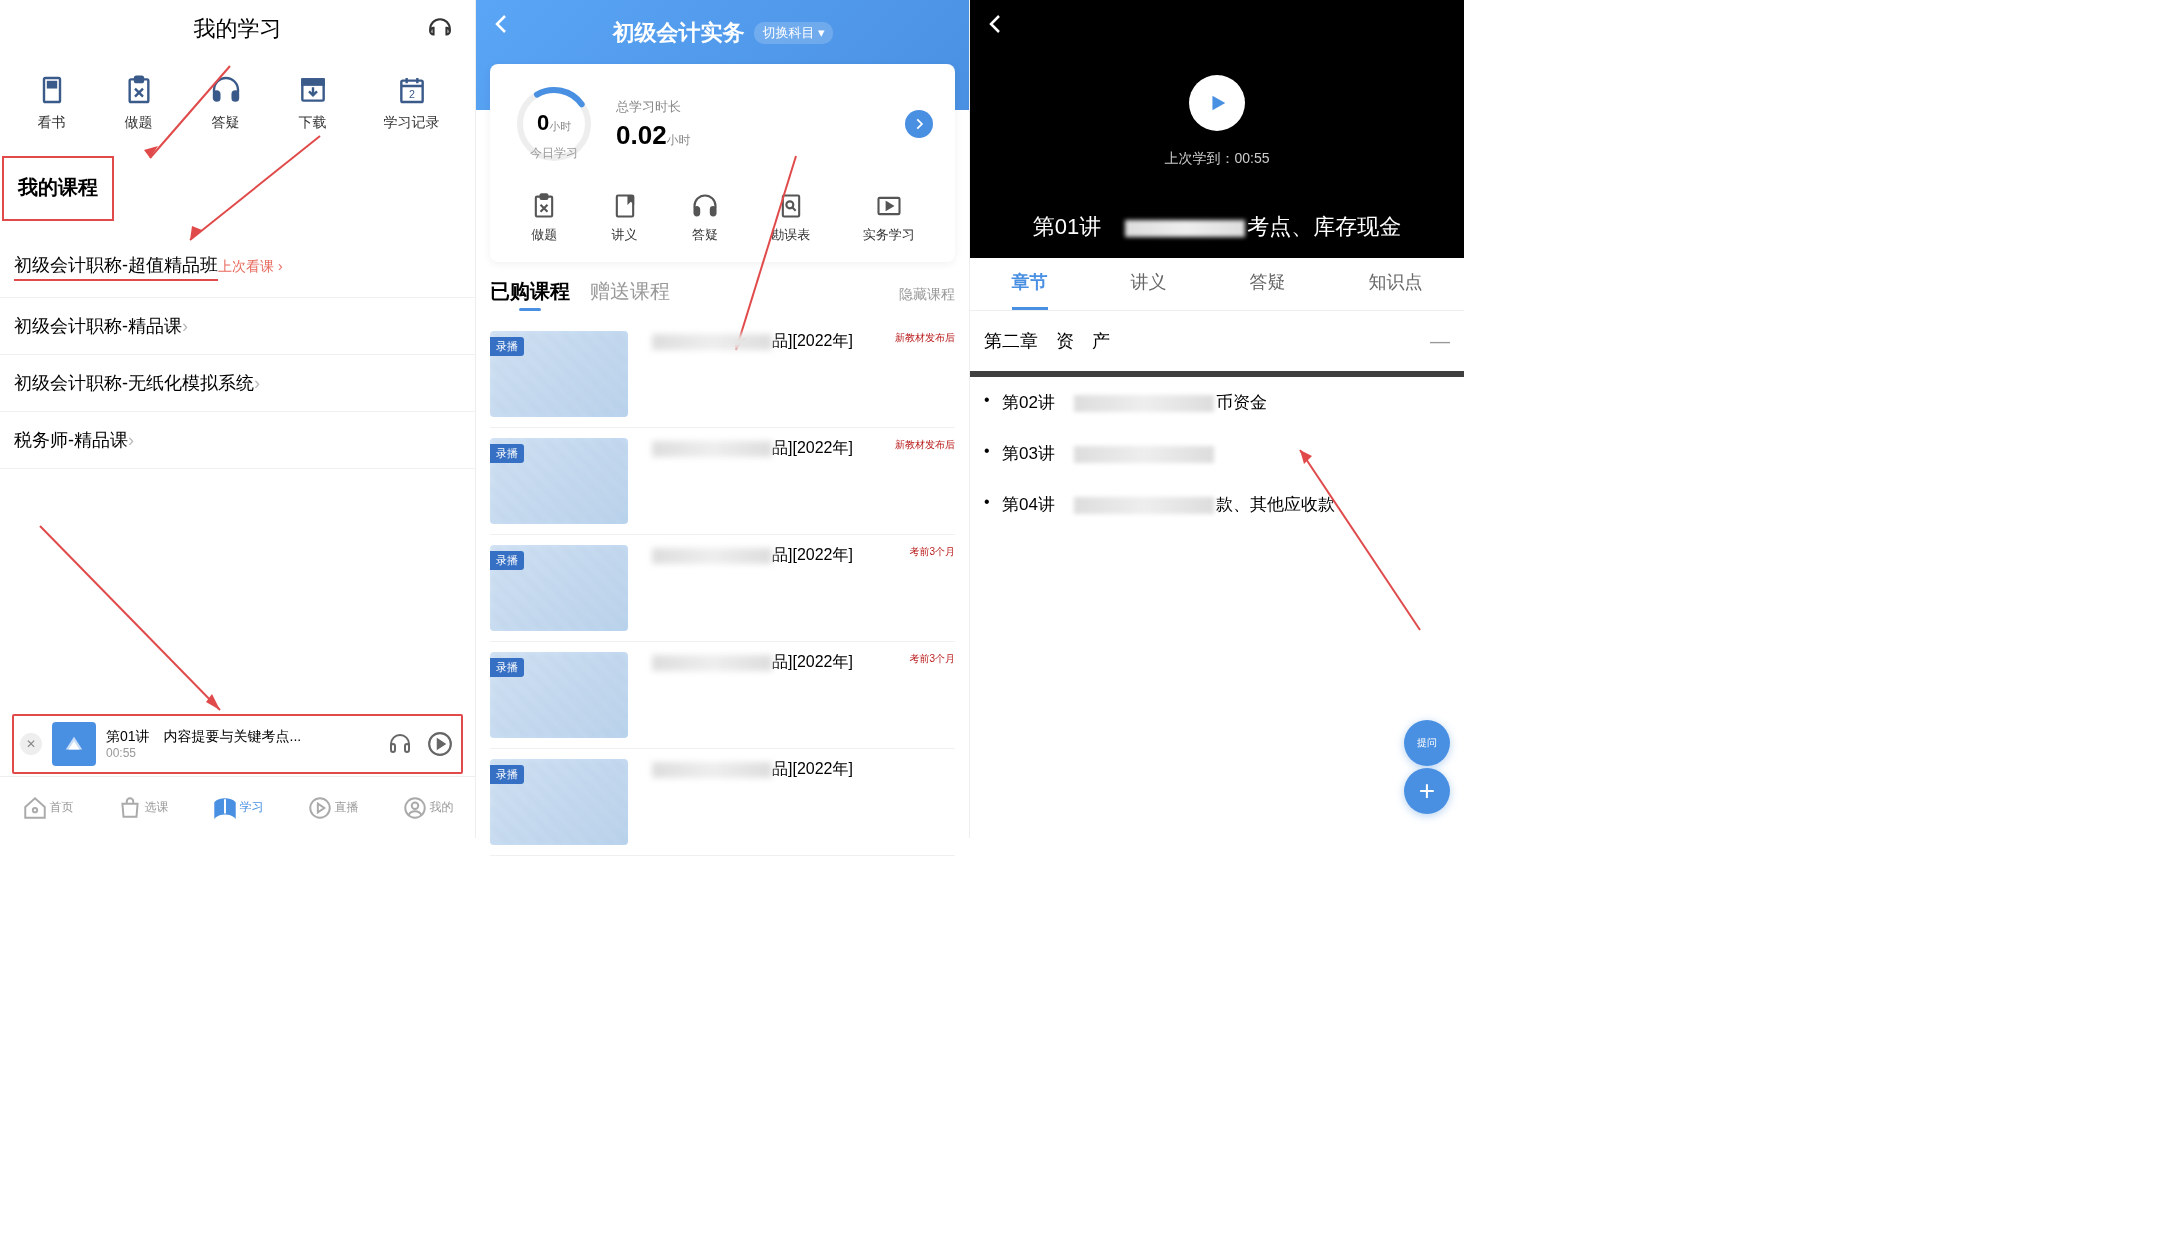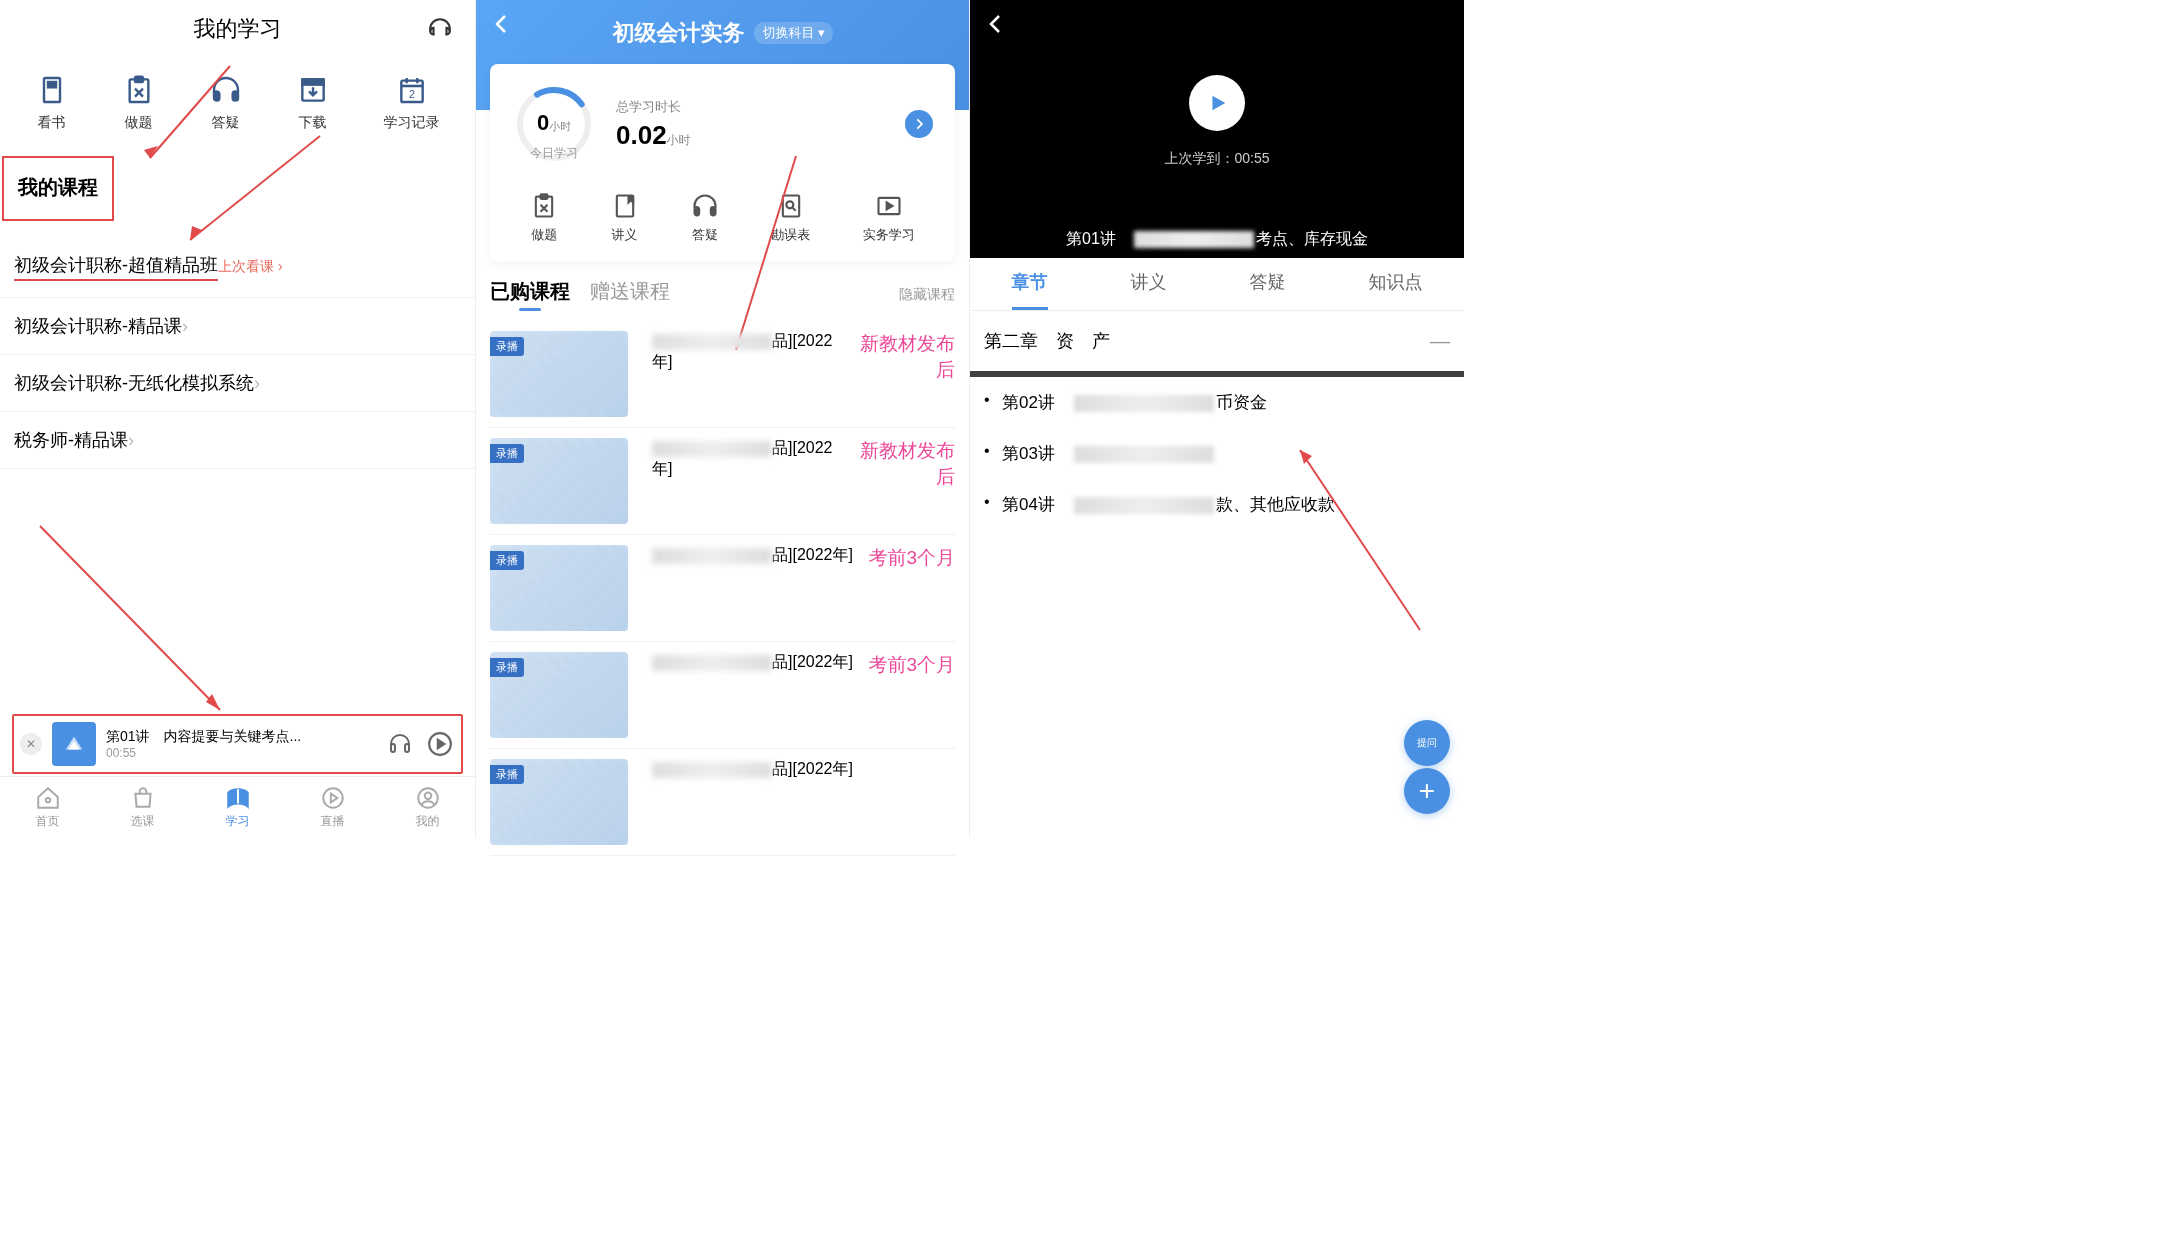--- a/index.html
+++ b/index.html
@@ -76,7 +76,7 @@
 .p3-back{position:absolute;left:14px;top:12px;cursor:pointer}
 .p3-play-circle{position:absolute;left:50%;top:40%;transform:translate(-50%,-50%);width:56px;height:56px;border-radius:28px;background:#fff;display:flex;align-items:center;justify-content:center;cursor:pointer}
 .p3-last{position:absolute;left:0;right:0;top:58%;text-align:center;color:#ccc;font-size:14px}
-.p3-vid-title{position:absolute;left:0;right:0;bottom:8px;text-align:center;color:#fff;font-size:16px}
+.p3-vid-title{position:absolute;left:0;right:0;bottom:16px;text-align:center;color:#fff;font-size:22px}
 .p3-tabs{display:flex;justify-content:space-around;padding:12px 0;border-bottom:1px solid #eee}
 .p3-tab{font-size:18px;color:#666;cursor:pointer;padding-bottom:4px;position:relative}
 .p3-tab.active{color:#4a90e2;font-weight:700}

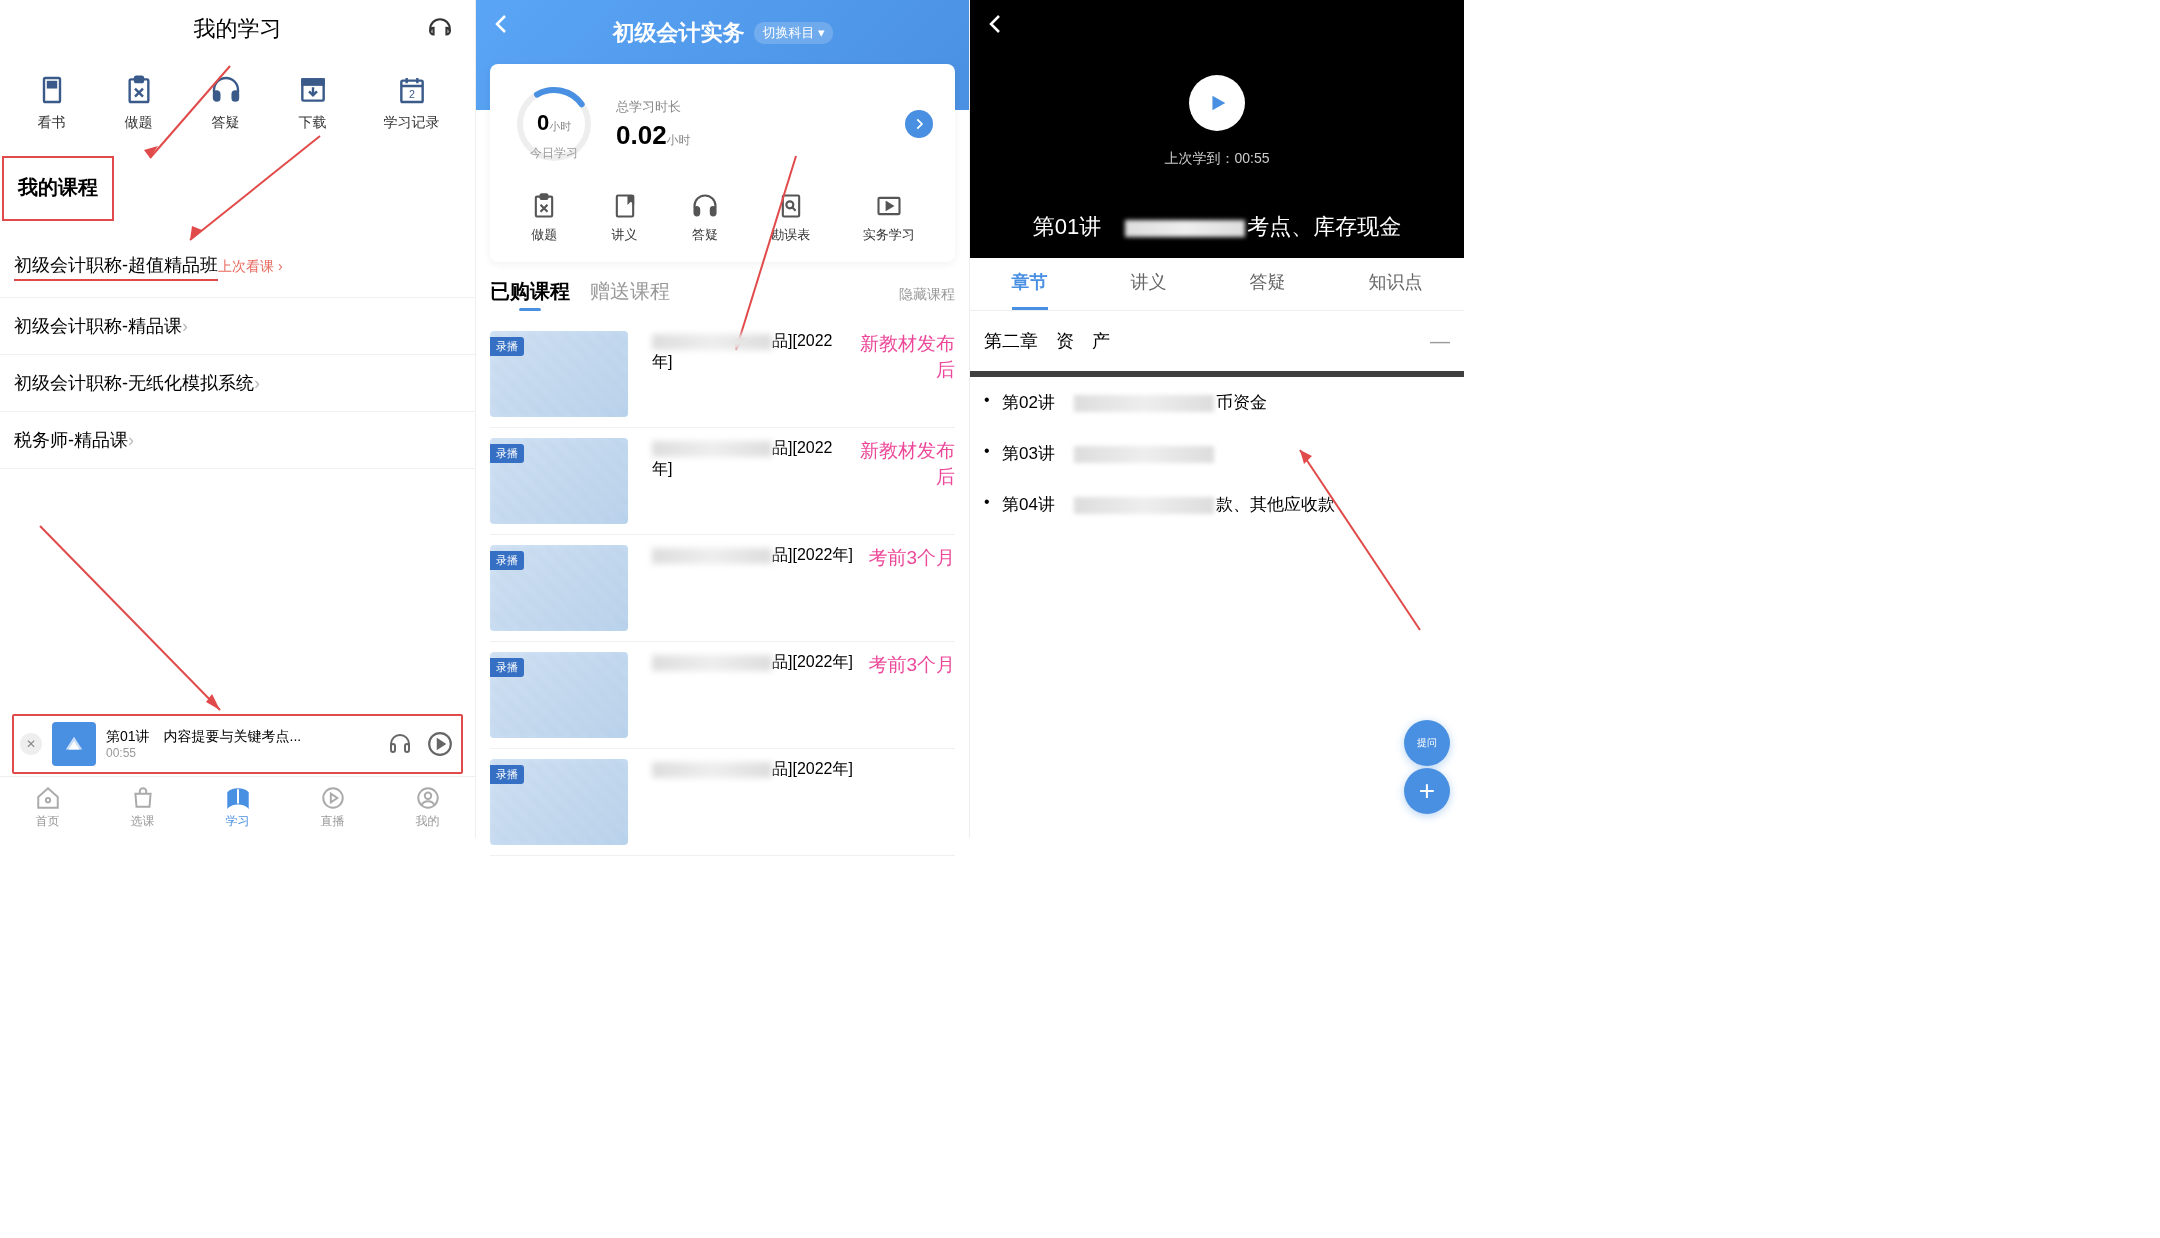--- a/index.html
+++ b/index.html
@@ -68,7 +68,7 @@
 .p2-thumb-blur{position:absolute;inset:0;background:repeating-linear-gradient(45deg,rgba(180,200,220,.4) 0 6px,rgba(200,215,230,.3) 6px 12px);filter:blur(3px)}
 .p2-item-body{flex:1;display:flex;flex-direction:row;justify-content:space-between}
 .p2-item-title{font-size:16px;color:#000}
-.p2-item-sub{font-size:19px;color:#ec4899;text-align:right}
+.p2-item-sub{font-size:10px;color:#b91c1c;text-align:right}
 .blur-strip{display:inline-block;width:120px;height:16px;background:linear-gradient(90deg,#ddd,#eee,#ddd);filter:blur(3px);vertical-align:middle}
 
 

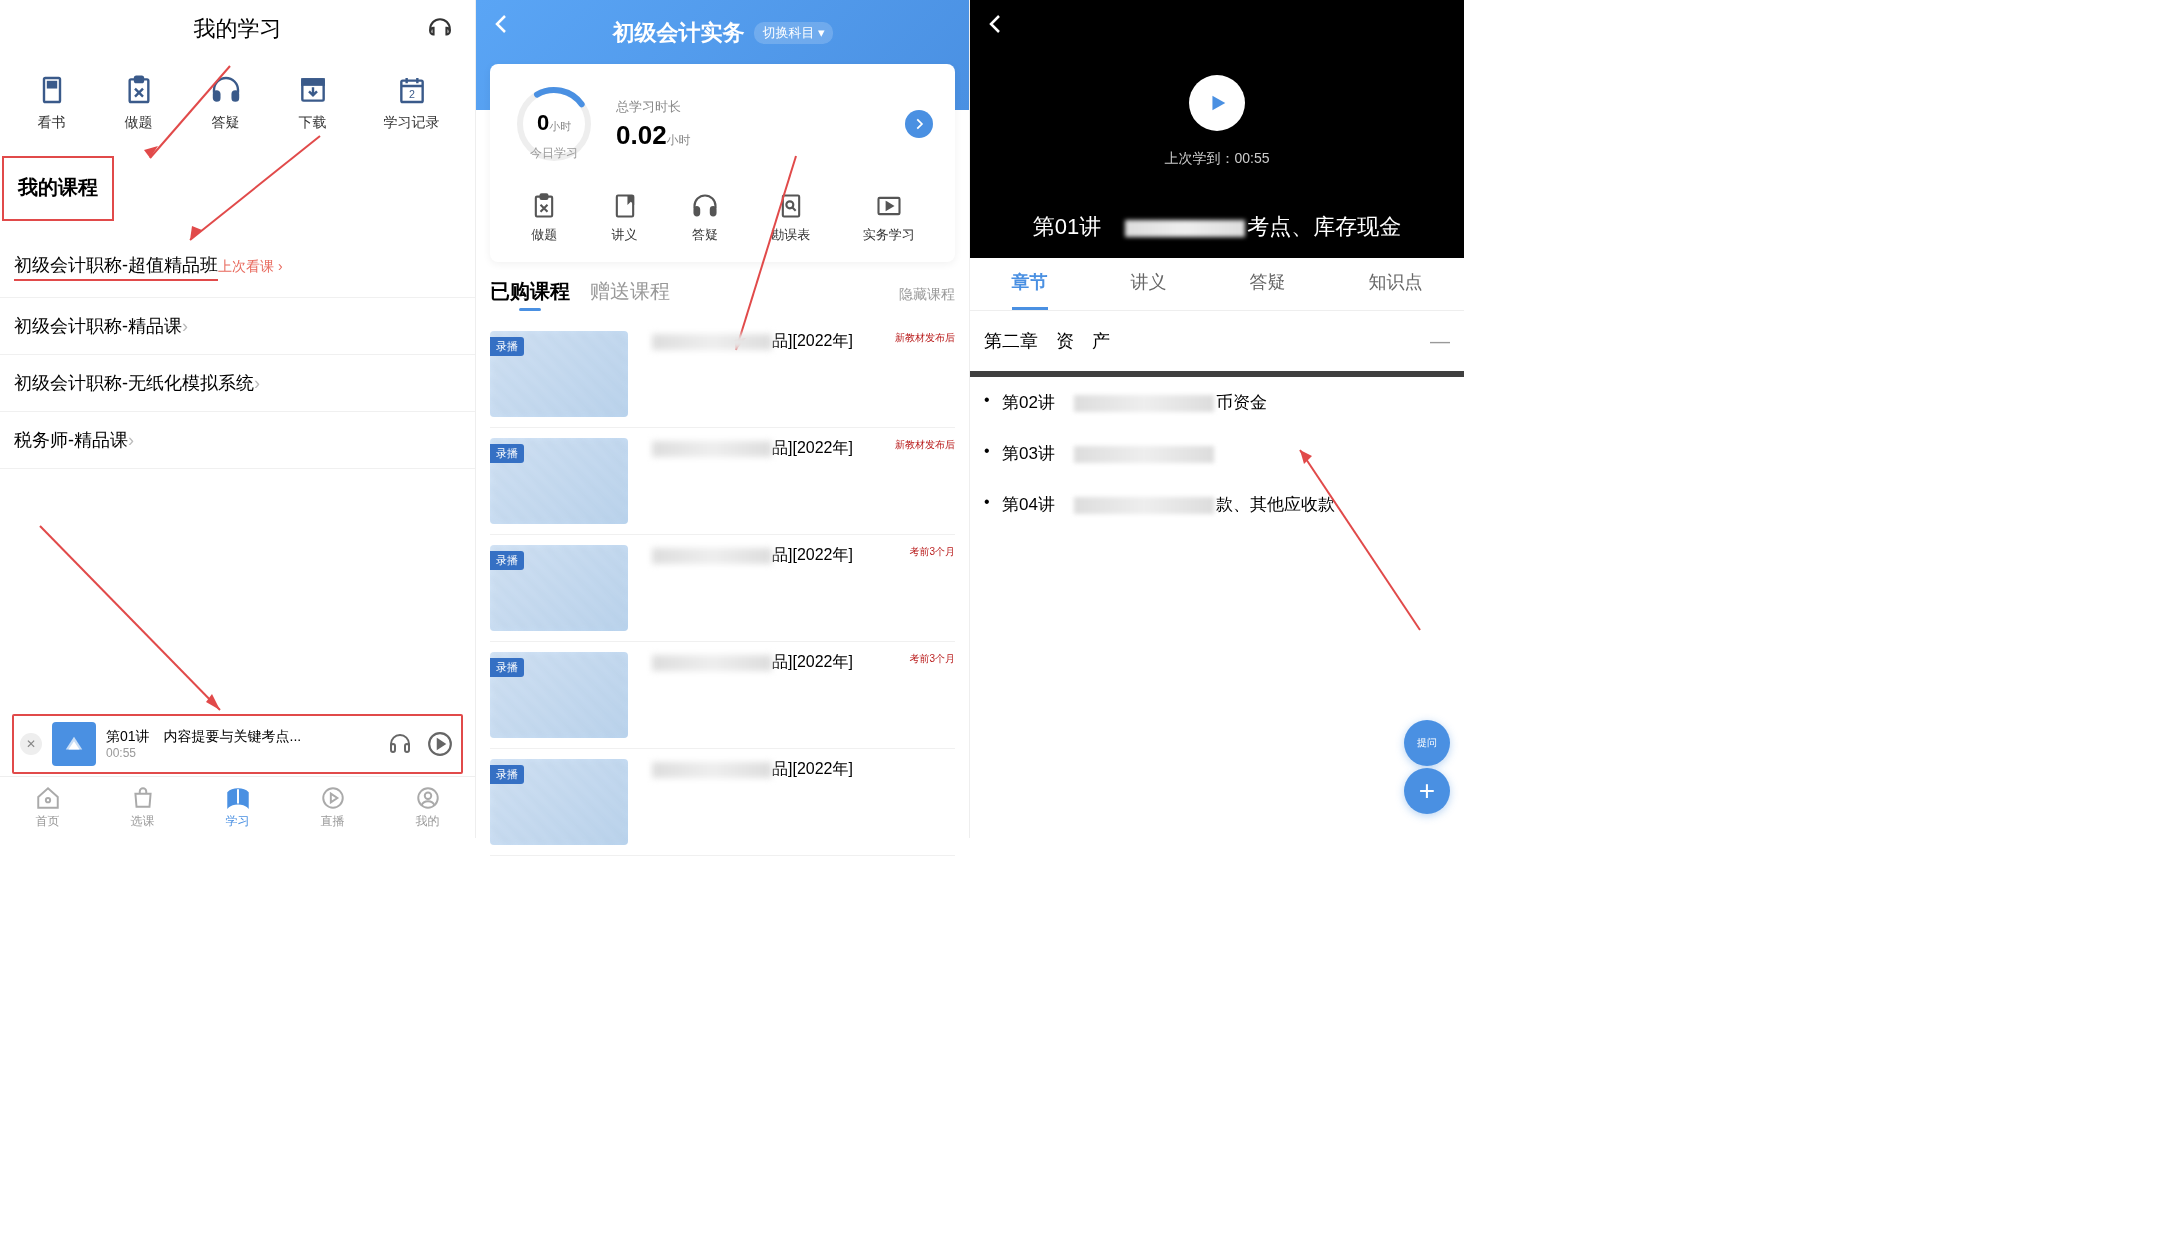--- a/index.html
+++ b/index.html
@@ -30,7 +30,7 @@
 .p1-player-time{font-size:12px;color:#999}
 .p1-player-btn{width:30px;height:30px;border-radius:15px;display:flex;align-items:center;justify-content:center;cursor:pointer}
 .p1-navbar{position:absolute;bottom:0;left:0;right:0;height:62px;border-top:1px solid #eee;display:flex;justify-content:space-around;align-items:center;background:#fff}
-.p1-nav{display:flex;flex-direction:column;align-items:center;gap:2px;cursor:pointer}
+.p1-nav{display:flex;flex-direction:row;align-items:center;gap:2px;cursor:pointer}
 .p1-nav-label{font-size:12px;color:#999}
 .p1-nav.active .p1-nav-label{color:#4a90e2}
 .arrow-line{stroke:#e14a4a;stroke-width:2;fill:none}

